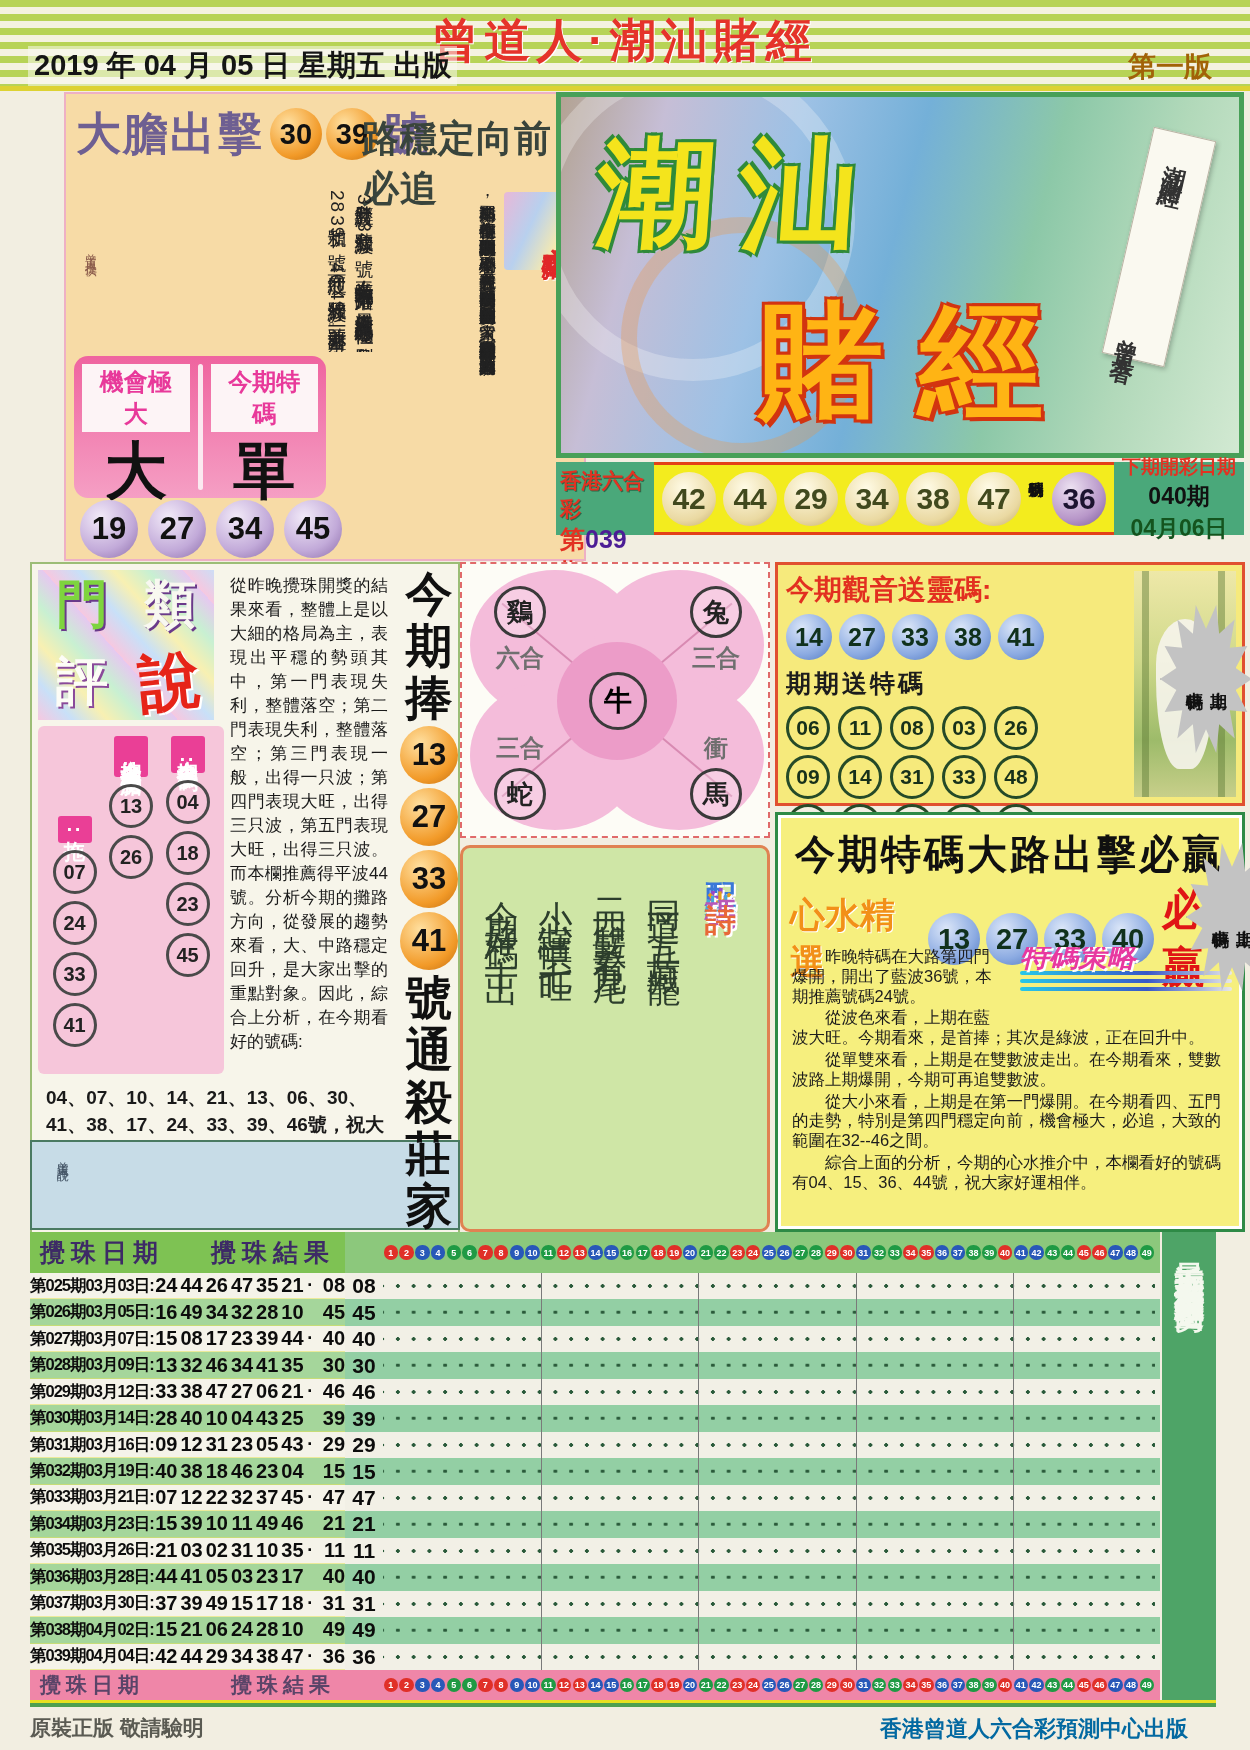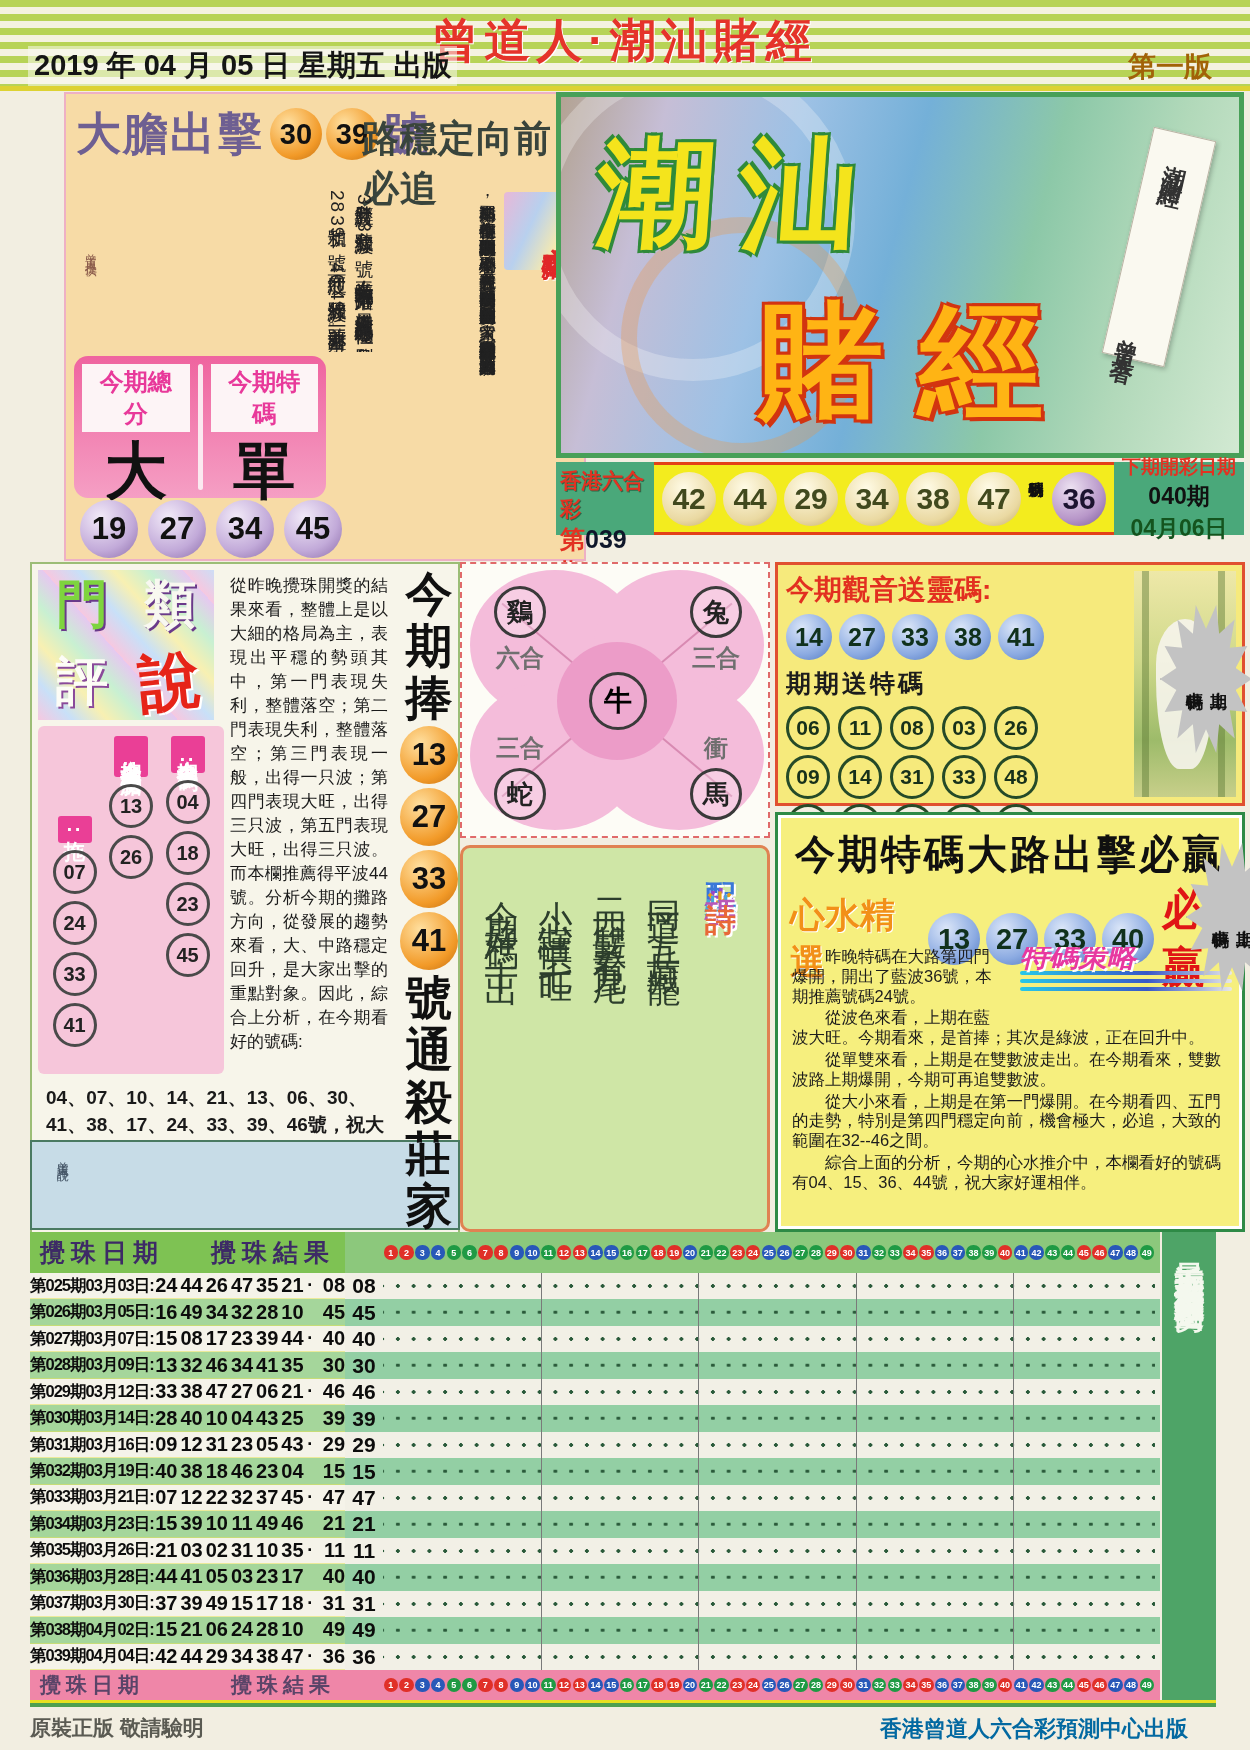--- a/index.html
+++ b/index.html
@@ -240,7 +240,7 @@
     <div class="abs pinkbox">
       <div class="pb-grid">
         <div class="pb-cell">
-          <div class="pb-label">今期總分</div>
+          <div class="pb-label">機會極大</div>
           <div class="pb-val">大</div>
         </div>
         <div class="pb-div"></div>

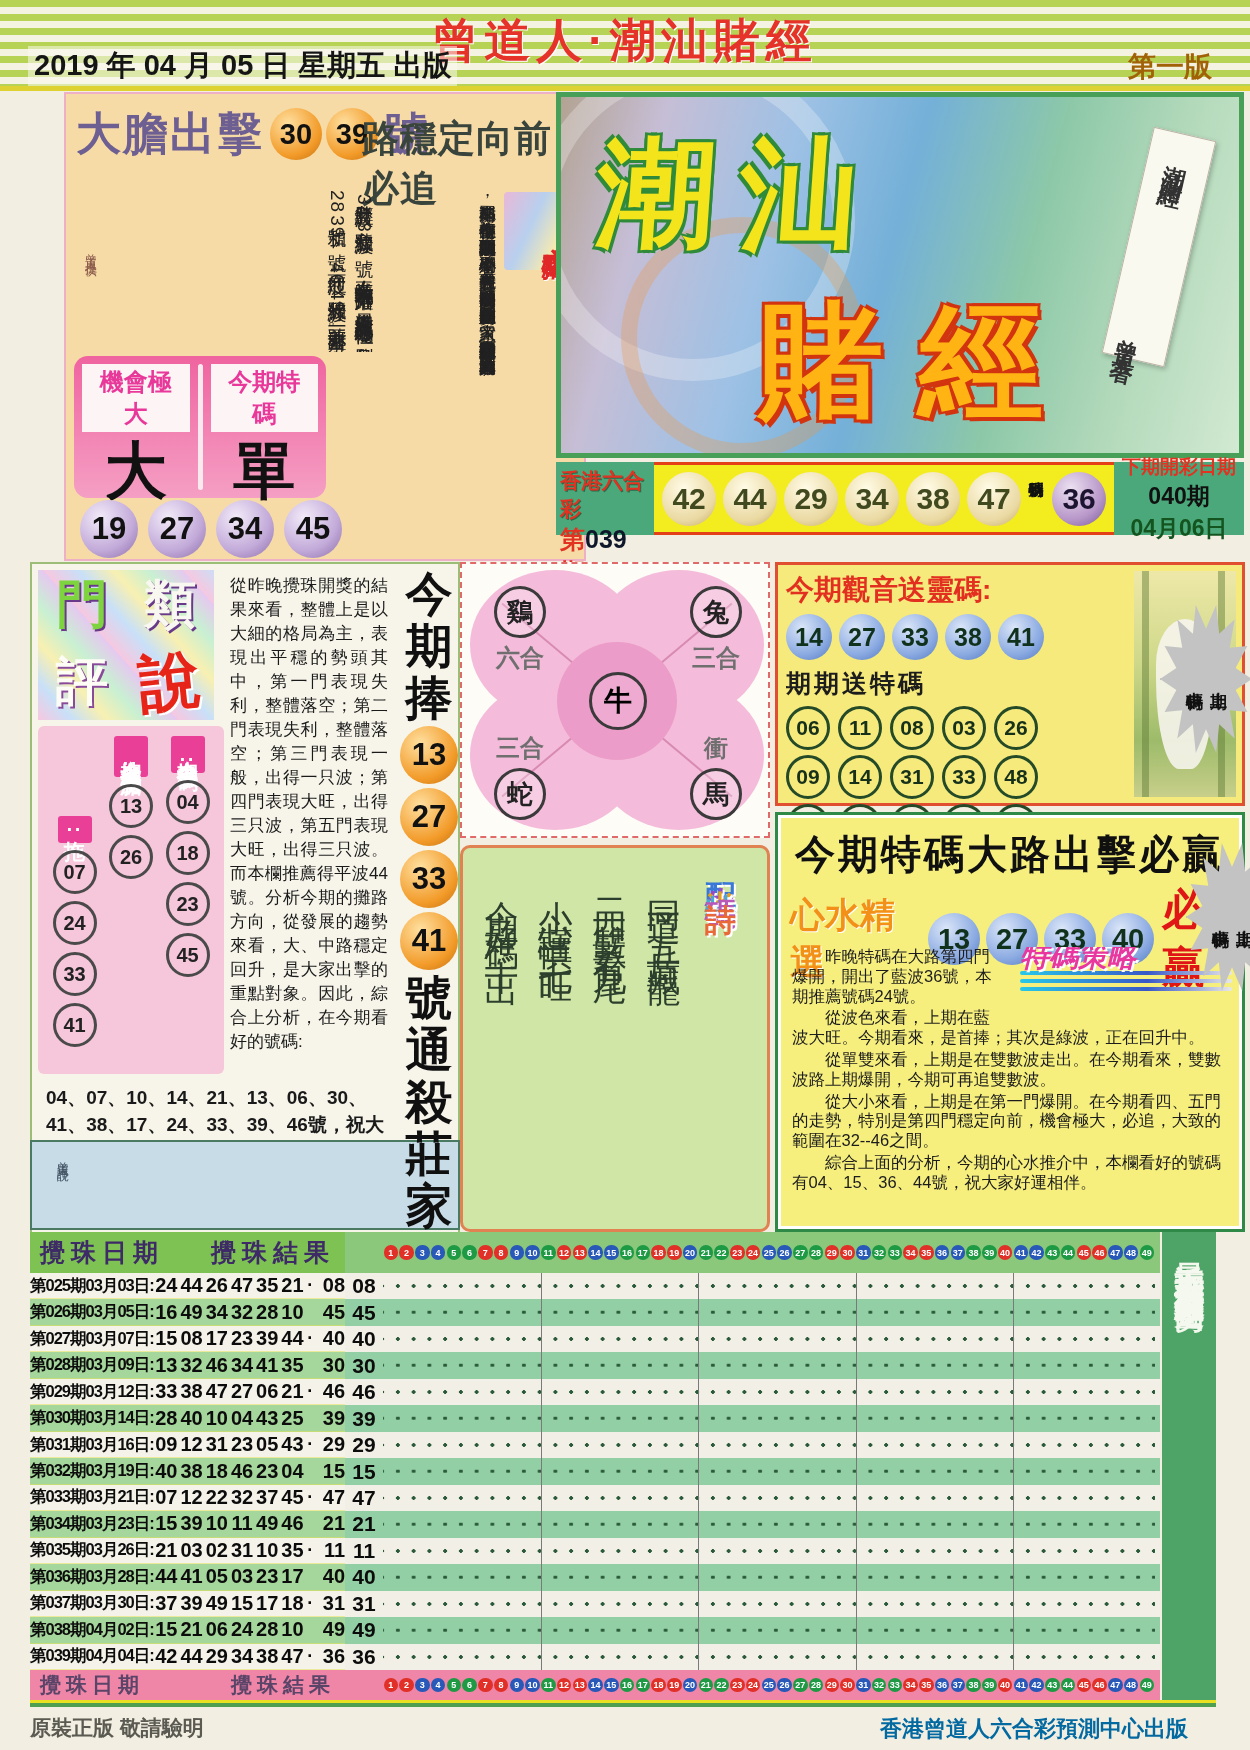--- a/index.html
+++ b/index.html
@@ -74,7 +74,7 @@
   .ds-left{width:112px;display:flex;flex-direction:column;justify-content:space-between;padding:5px 4px;box-sizing:border-box;}
   .ds-name{color:#e23222;font-weight:bold;font-size:21px;text-shadow:1px 1px 0 #2a6a4a;}
   .ds-issue{font-size:25px;font-weight:bold;color:#e23222;}
-  .ds-issue b{color:#0f172a;}
+  .ds-issue b{color:#4c1d95;}
   .ds-mid{flex:1;background:#f3ec1e;border-top:3px solid #e34018;border-bottom:3px solid #e34018;
           display:flex;align-items:center;gap:7px;padding:0 8px;box-sizing:border-box;}
   .ds-speclabel{writing-mode:vertical-rl;font-size:15px;font-weight:bold;color:#111;height:58px;line-height:17px;}

